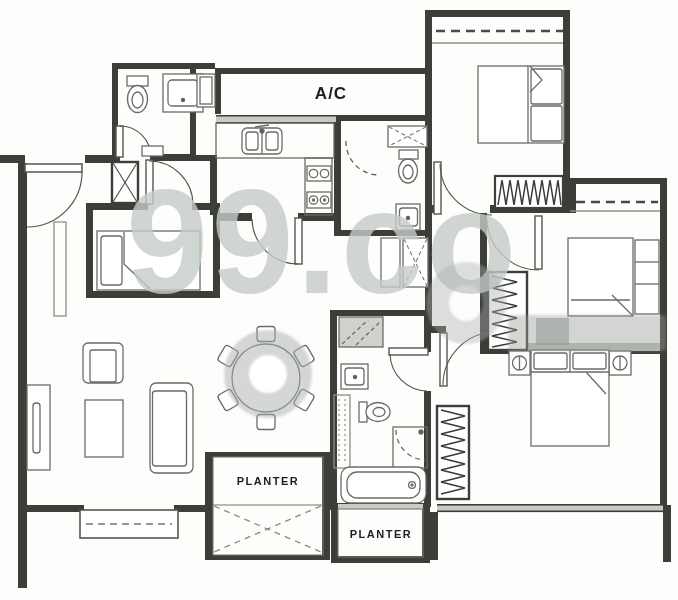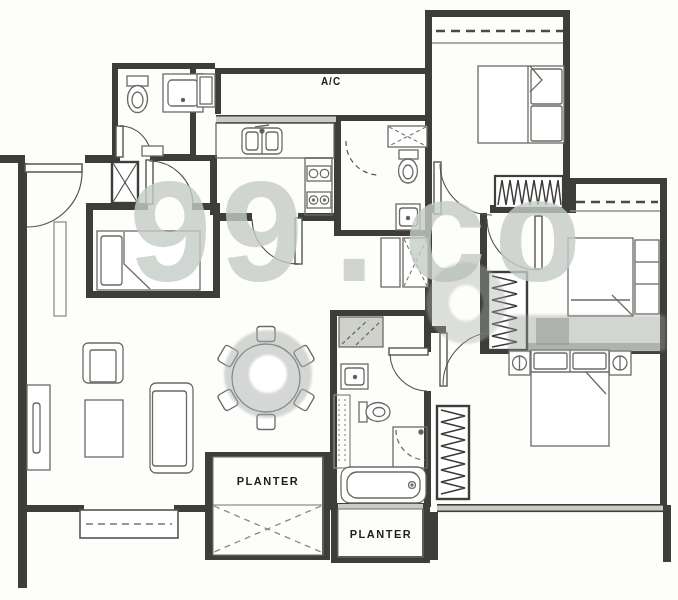--- a/index.html
+++ b/index.html
@@ -8,7 +8,7 @@
   #plan svg{position:absolute;left:0;top:0;}
   .lbl{position:absolute;color:#1e1e1c;font-weight:bold;text-align:center;
        font-family:"Liberation Sans",sans-serif;}
-  #ac-label{left:314px;top:76px;width:34px;font-size:10px;letter-spacing:1px;}
+  #ac-label{left:314px;top:84px;width:34px;font-size:17px;letter-spacing:1px;}
   #planter1-label{left:213px;top:475px;width:110px;font-size:11px;letter-spacing:1.5px;}
   #planter2-label{left:338px;top:528px;width:86px;font-size:11px;letter-spacing:1.5px;}
   .wm{position:absolute;pointer-events:none;}

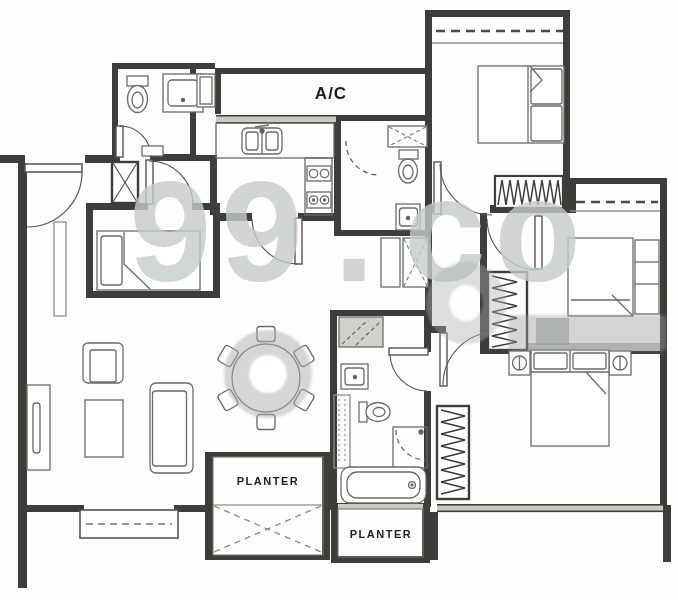--- a/index.html
+++ b/index.html
@@ -12,7 +12,7 @@
   #planter1-label{left:213px;top:475px;width:110px;font-size:11px;letter-spacing:1.5px;}
   #planter2-label{left:338px;top:528px;width:86px;font-size:11px;letter-spacing:1.5px;}
   .wm{position:absolute;pointer-events:none;}
-  #wm-text{left:126px;top:168px;font-family:Liberation Mono, monospace;font-weight:bold;
+  #wm-text{left:126px;top:168px;font-family:Liberation Sans, sans-serif;font-weight:bold;
            font-size:148px;line-height:1;letter-spacing:3px;color:#c5ccc7;opacity:.8;
            filter:blur(.6px);}
   #wm-ring1{left:224px;top:330px;width:88px;height:88px;border:25px solid #aab1ac;

